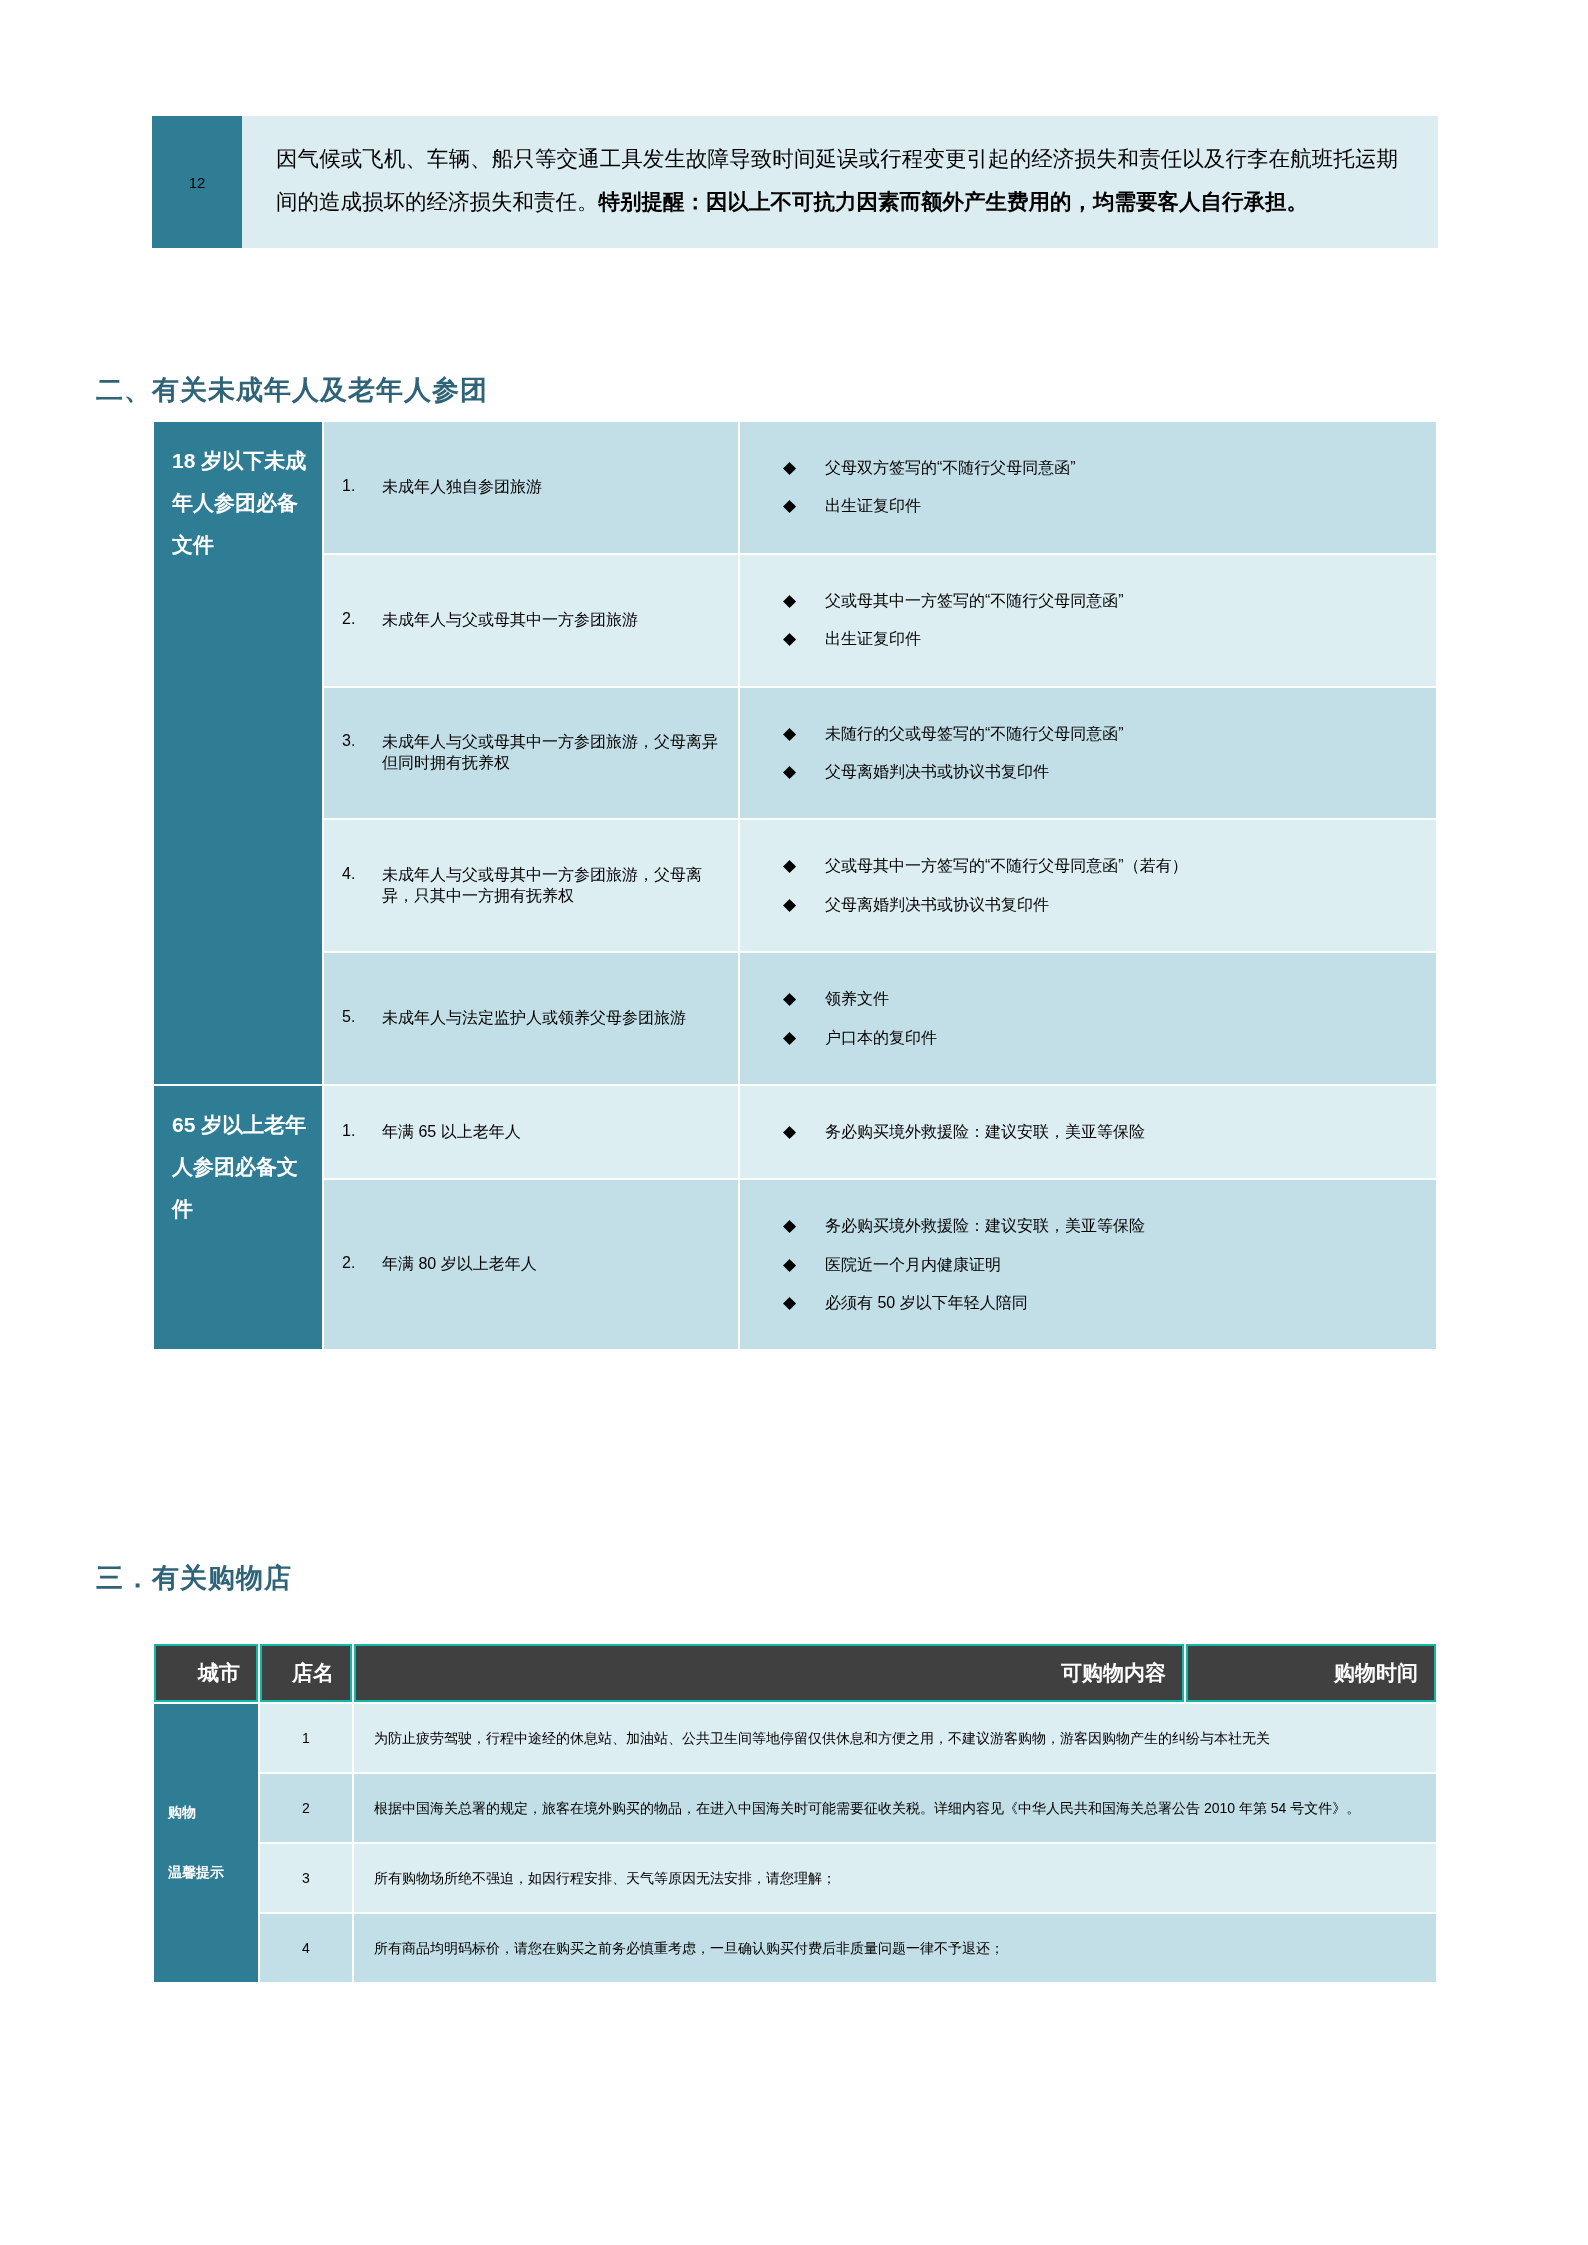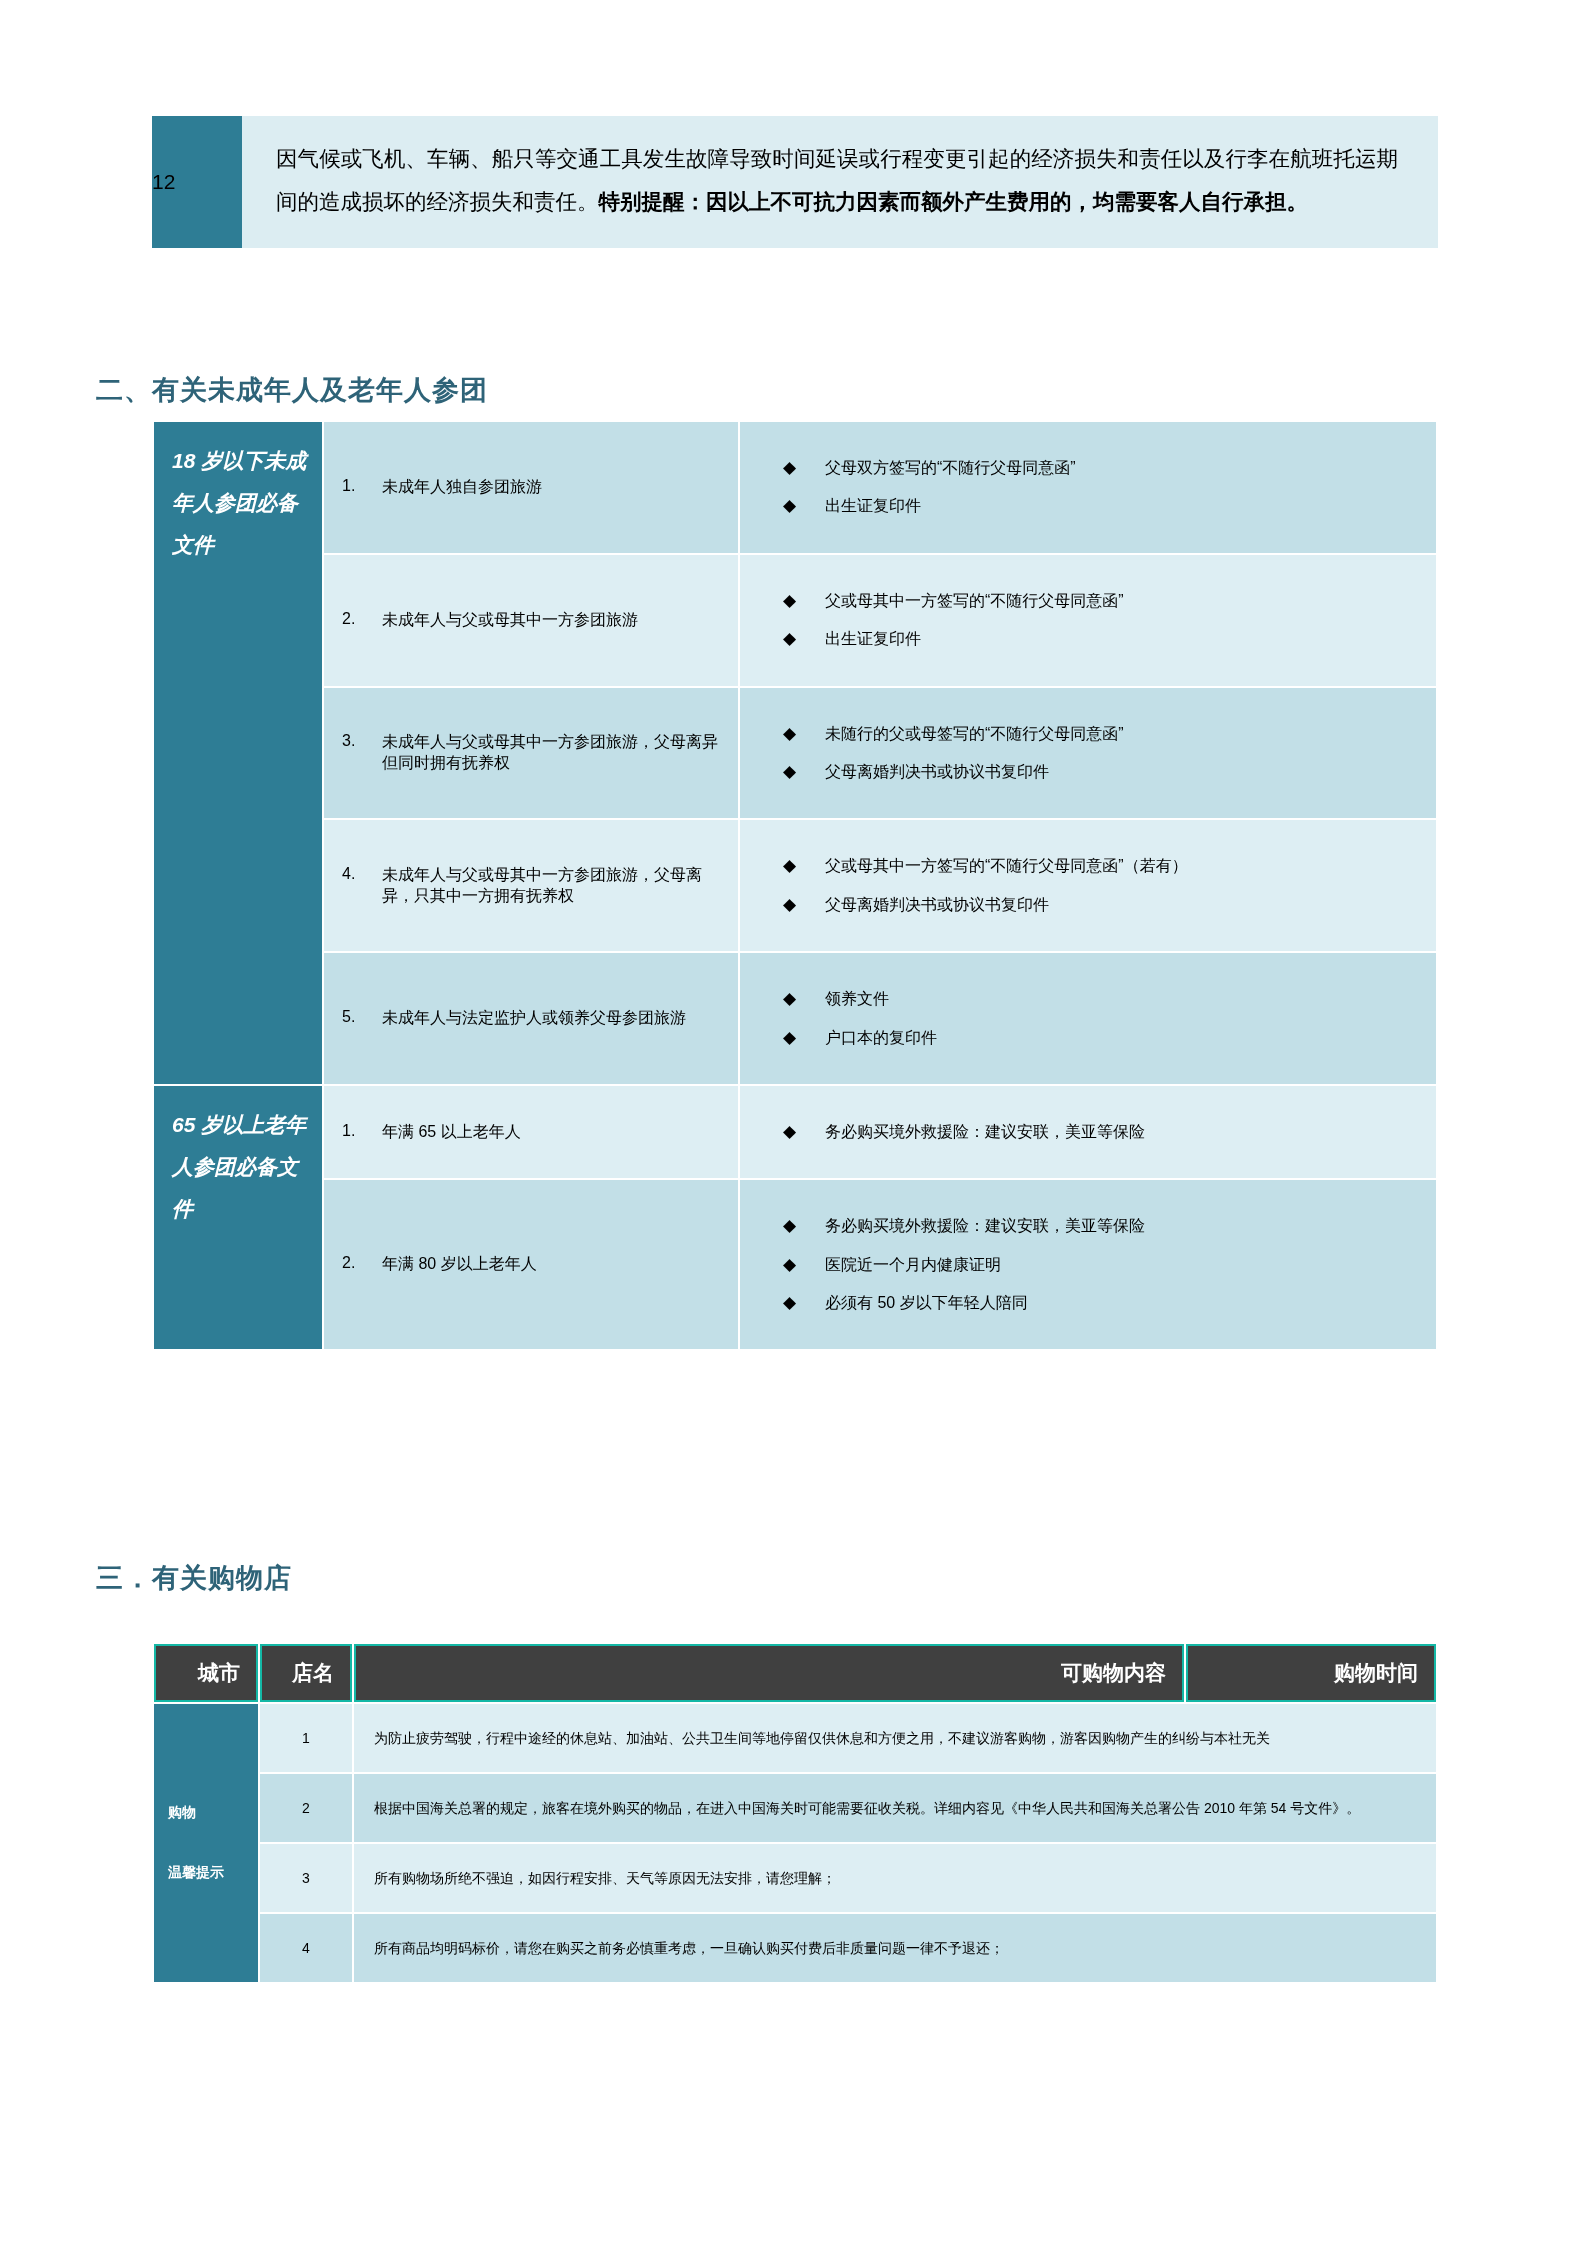--- a/index.html
+++ b/index.html
@@ -52,9 +52,9 @@
     right: 0;
     top: 50%;
     transform: translateY(-50%);
-    text-align: left;
+    text-align: center;
     color: #000000;
-    font-size: 21px;
+    font-size: 15px;
   }
   .tbl-top-wrap .col-body {
     flex: 1 1 auto;

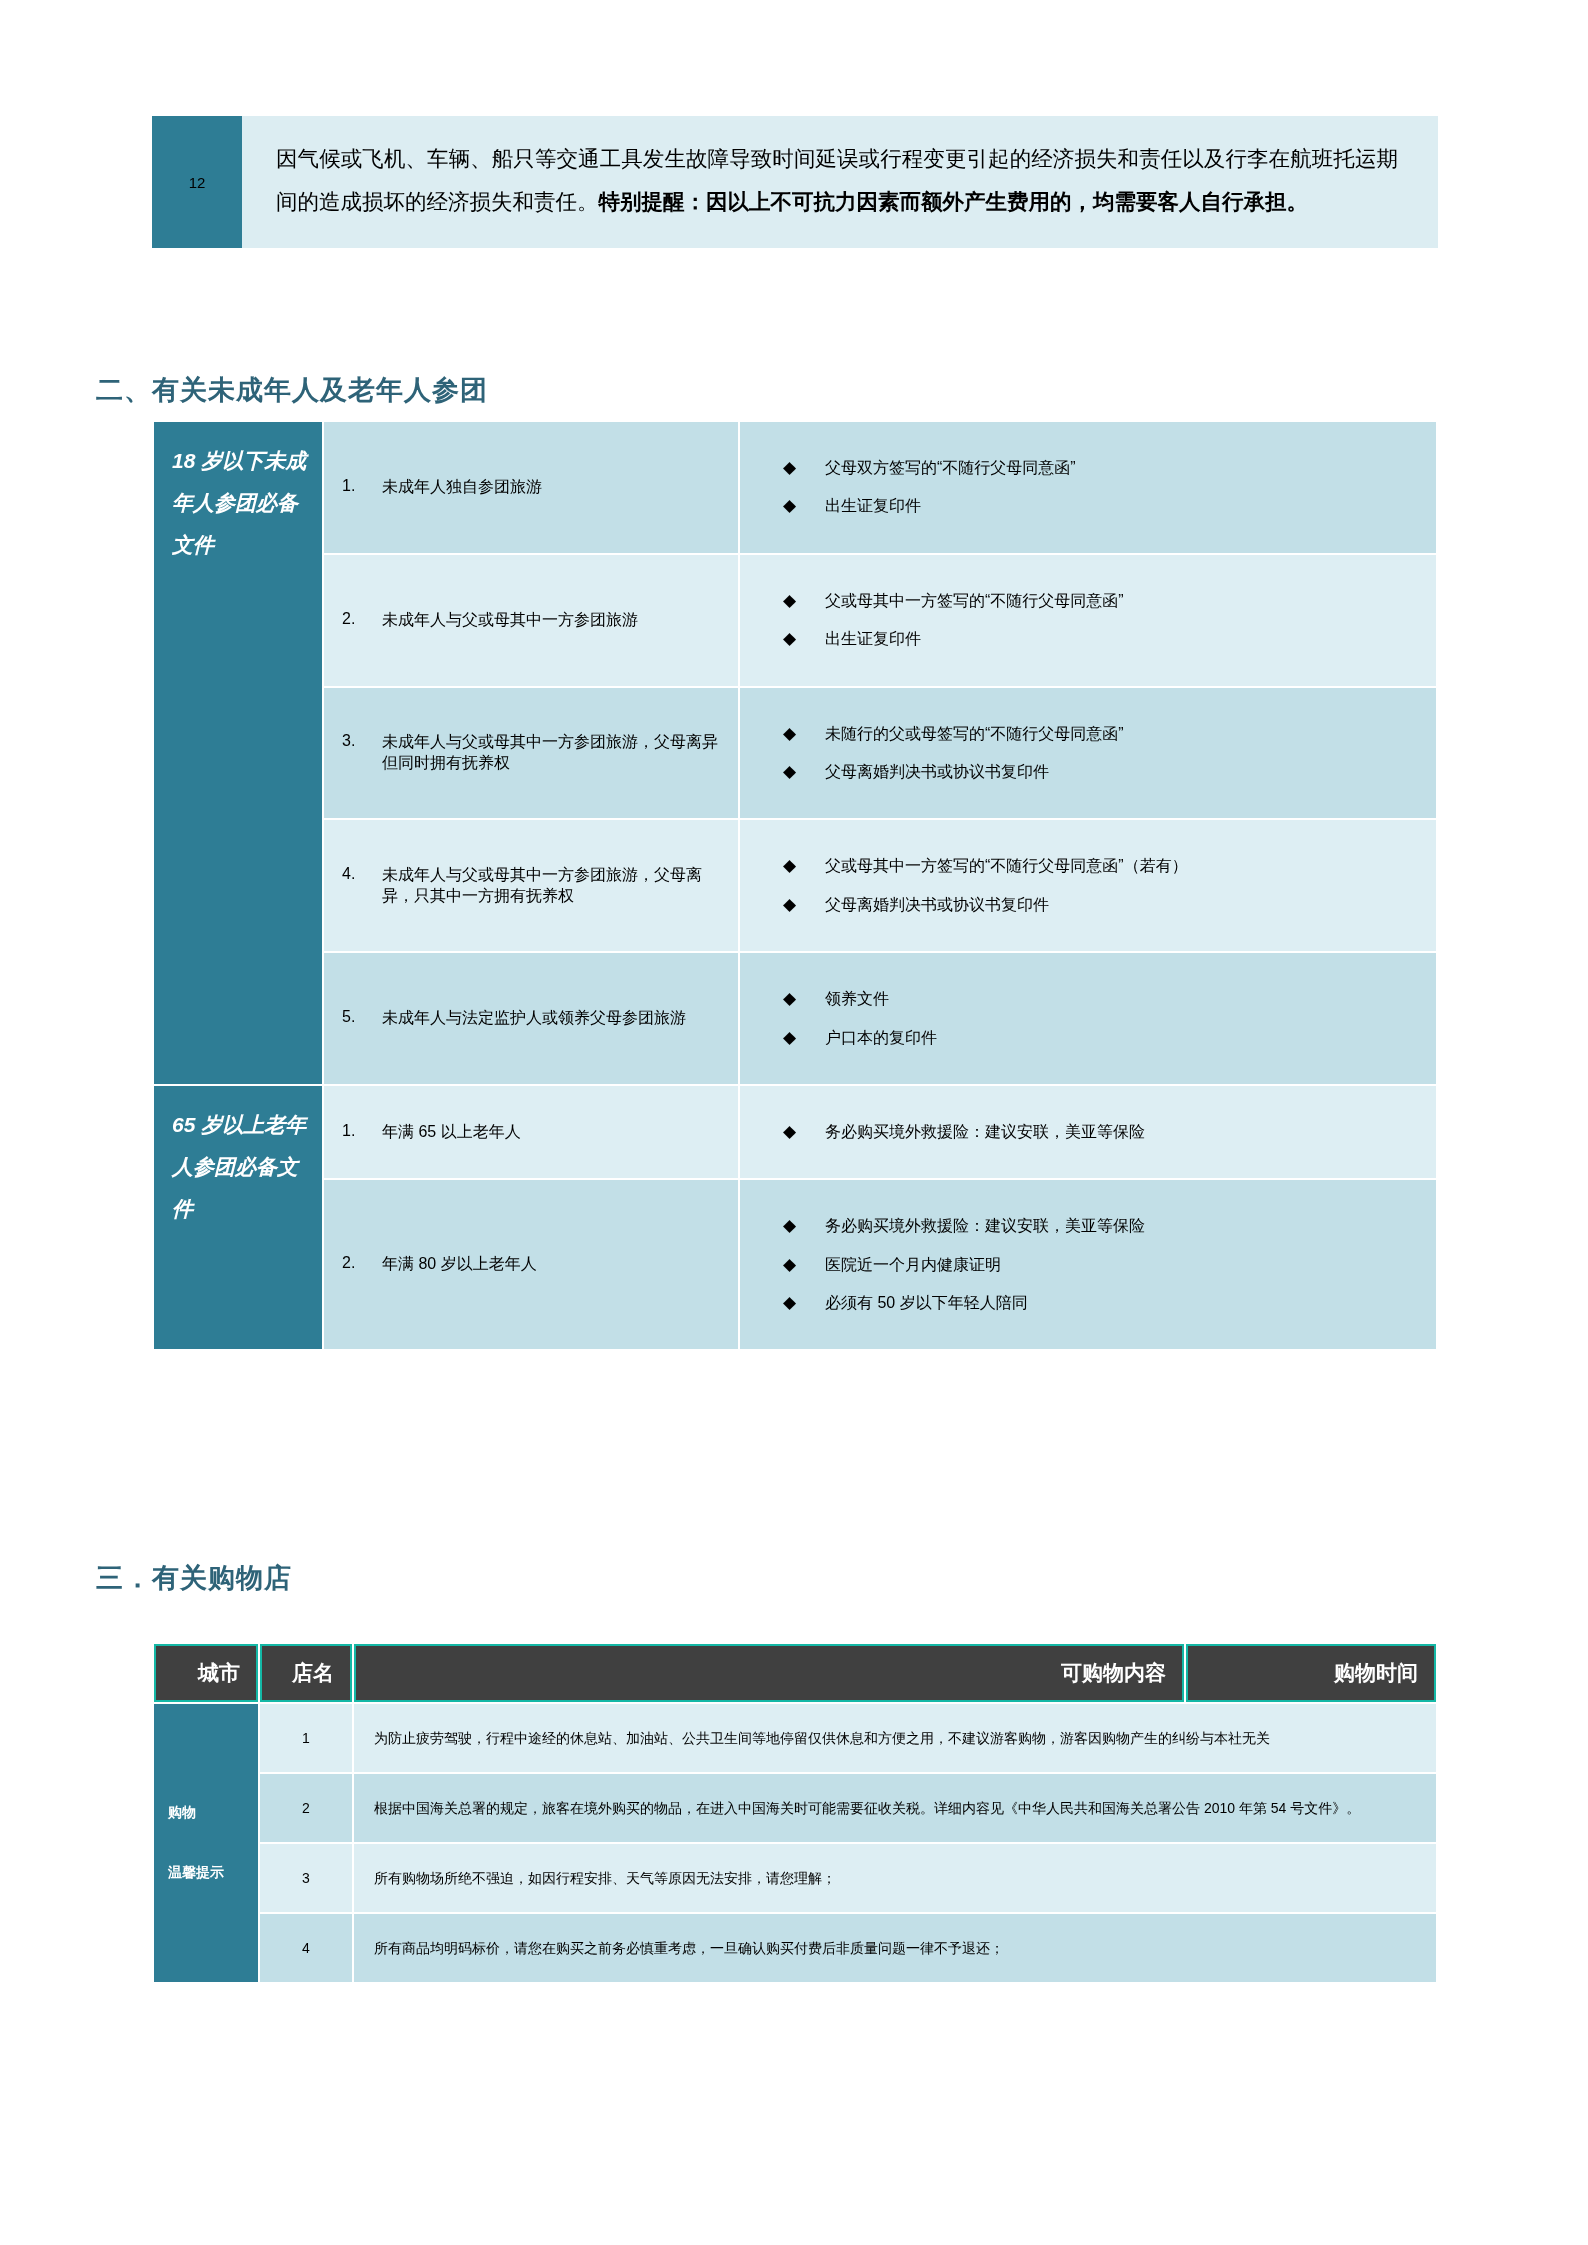--- a/index.html
+++ b/index.html
@@ -87,7 +87,6 @@
     width: 136px;
     padding: 18px 14px 18px 18px;
     font-size: 21px;
-    font-style: italic;
   }
   .tbl-docs td.case {
     width: 380px;

